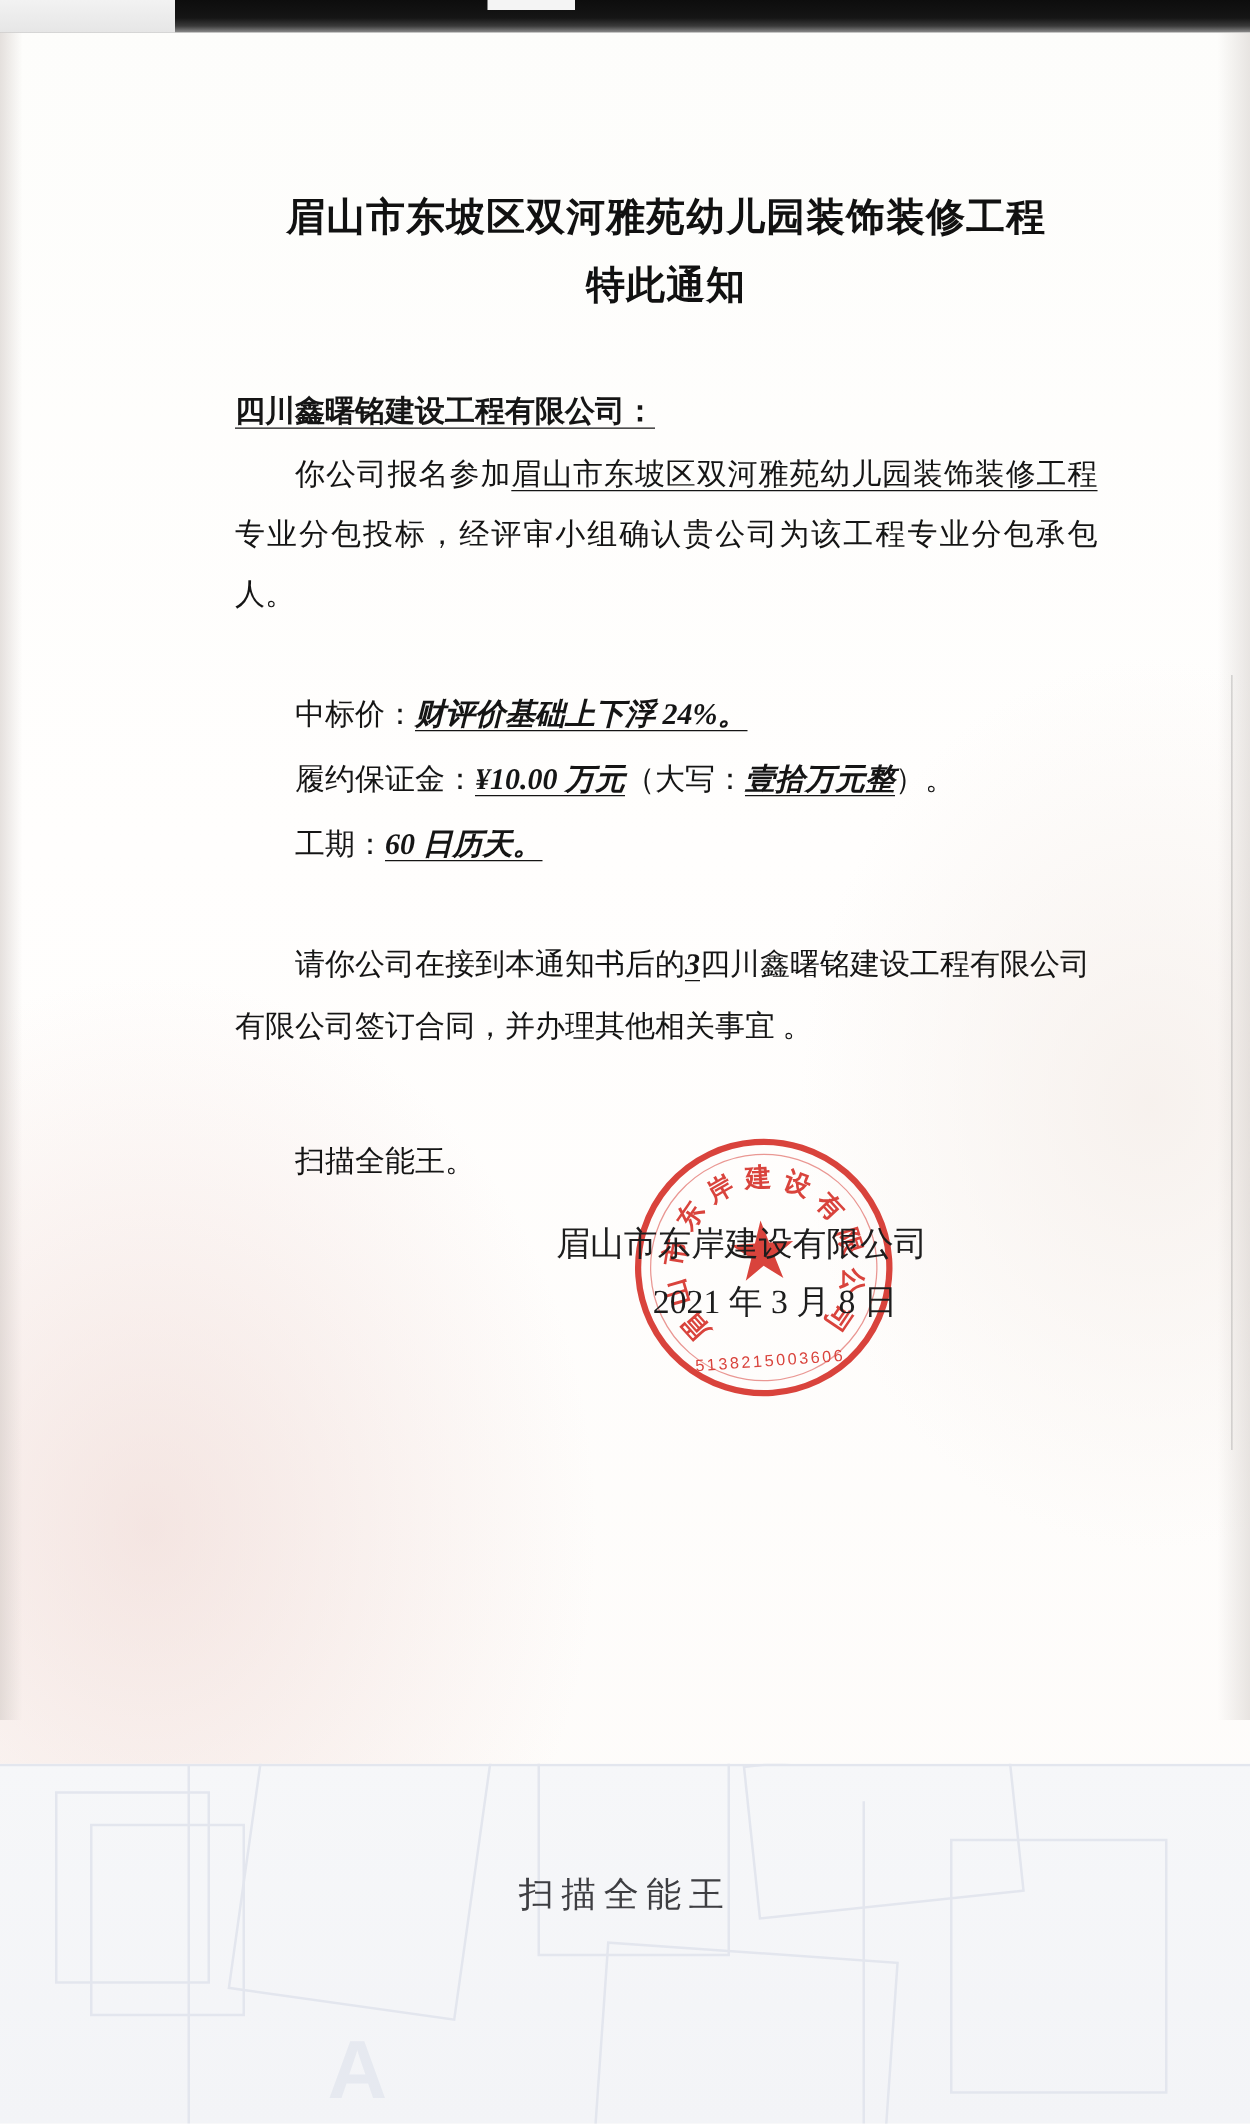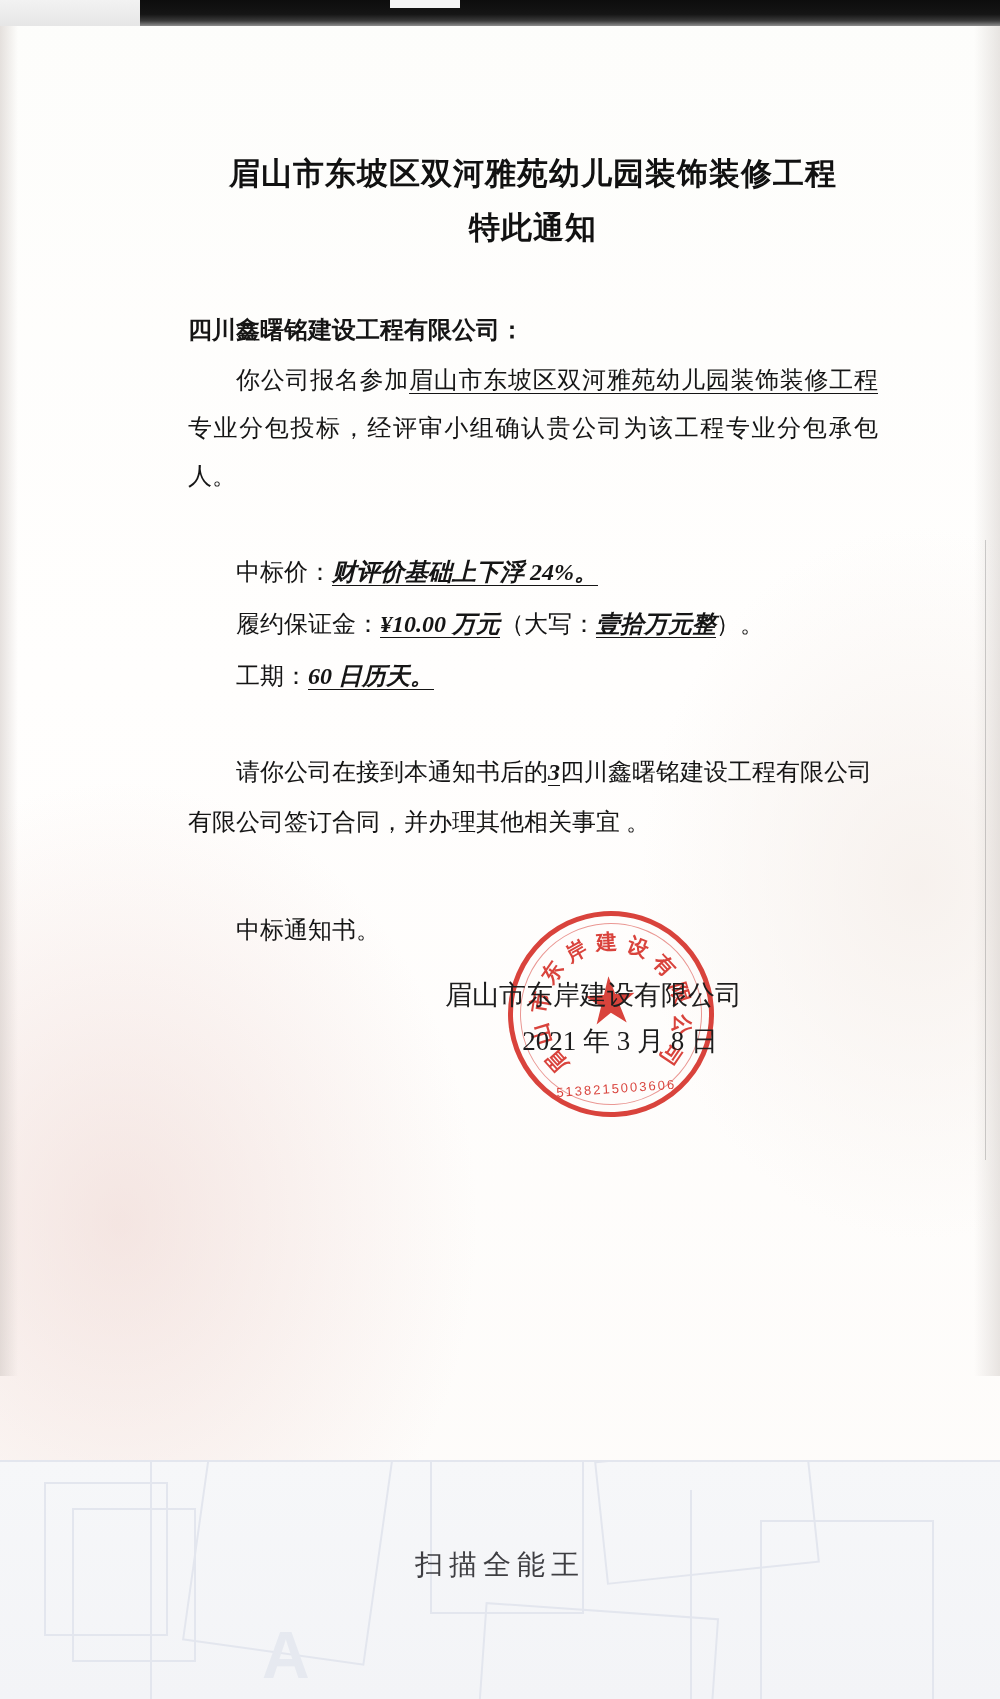--- a/index.html
+++ b/index.html
@@ -96,6 +96,7 @@
   .addressee {
     margin-top: 54px;
     font-weight: 600;
+    text-decoration: underline;
     text-underline-offset: 5px;
     text-decoration-thickness: 1px;
   }

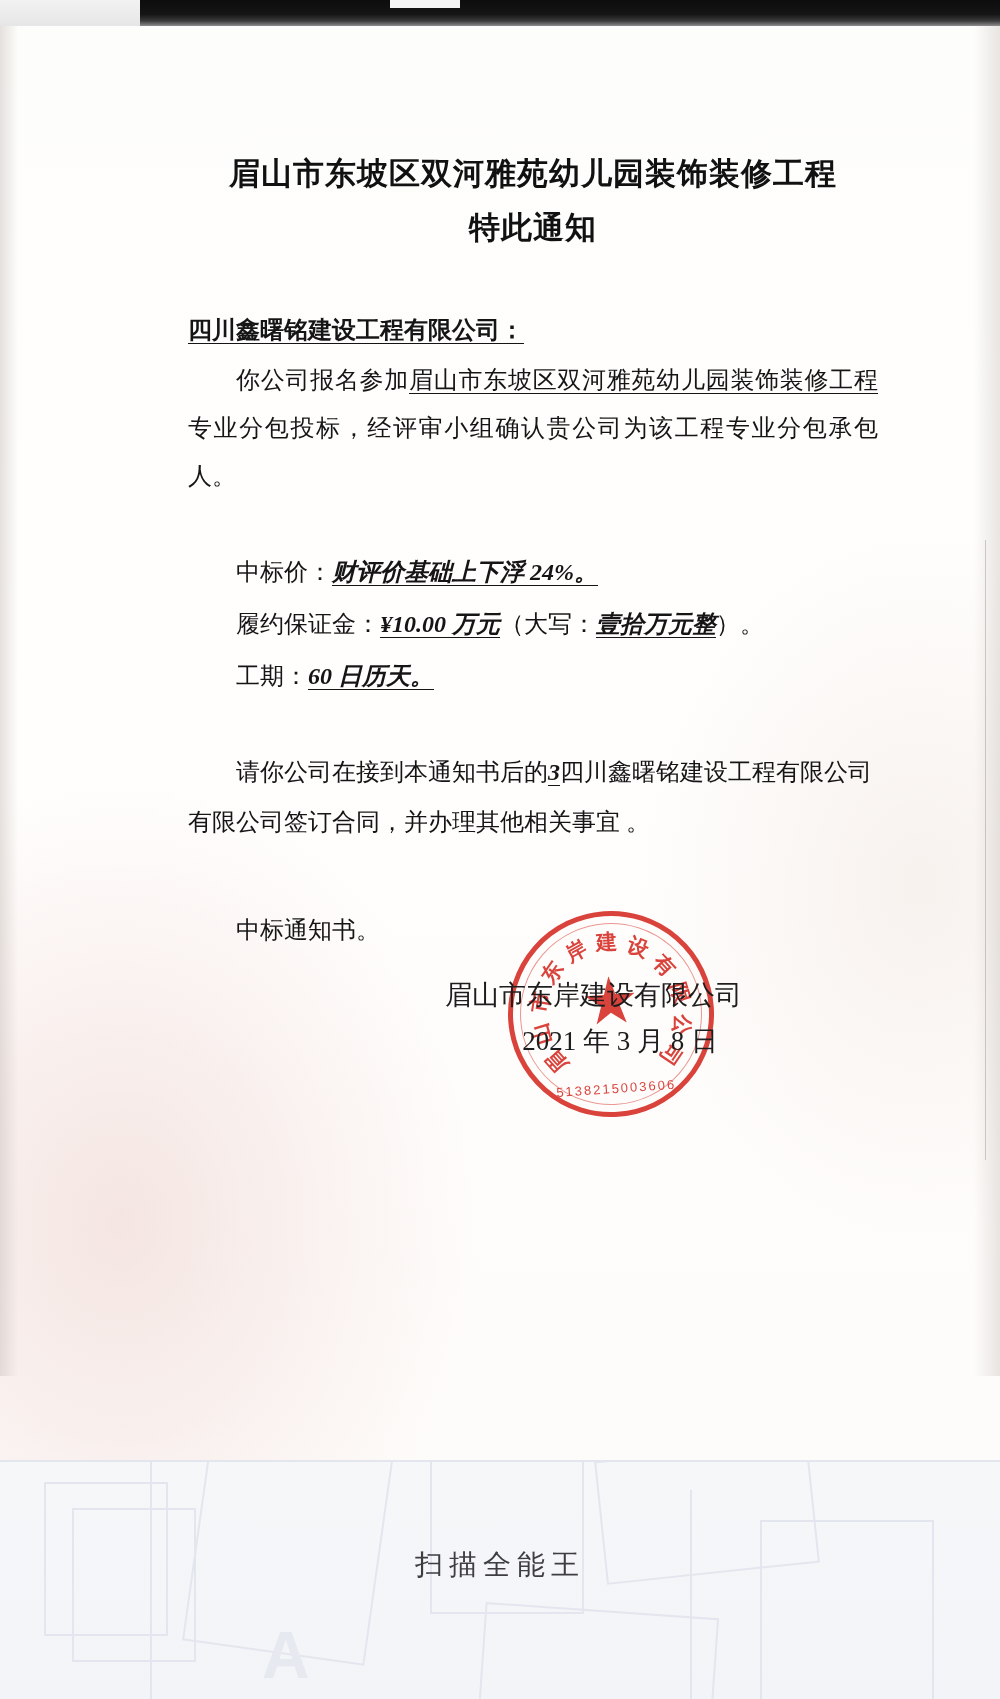--- a/index.html
+++ b/index.html
@@ -271,7 +271,7 @@
 
       <div class="block-gap-lg"></div>
 
-      <div class="para indent">中标通知书。</div>
+      <div class="para indent">扫描全能王。</div>
 
     </div>
   </div>

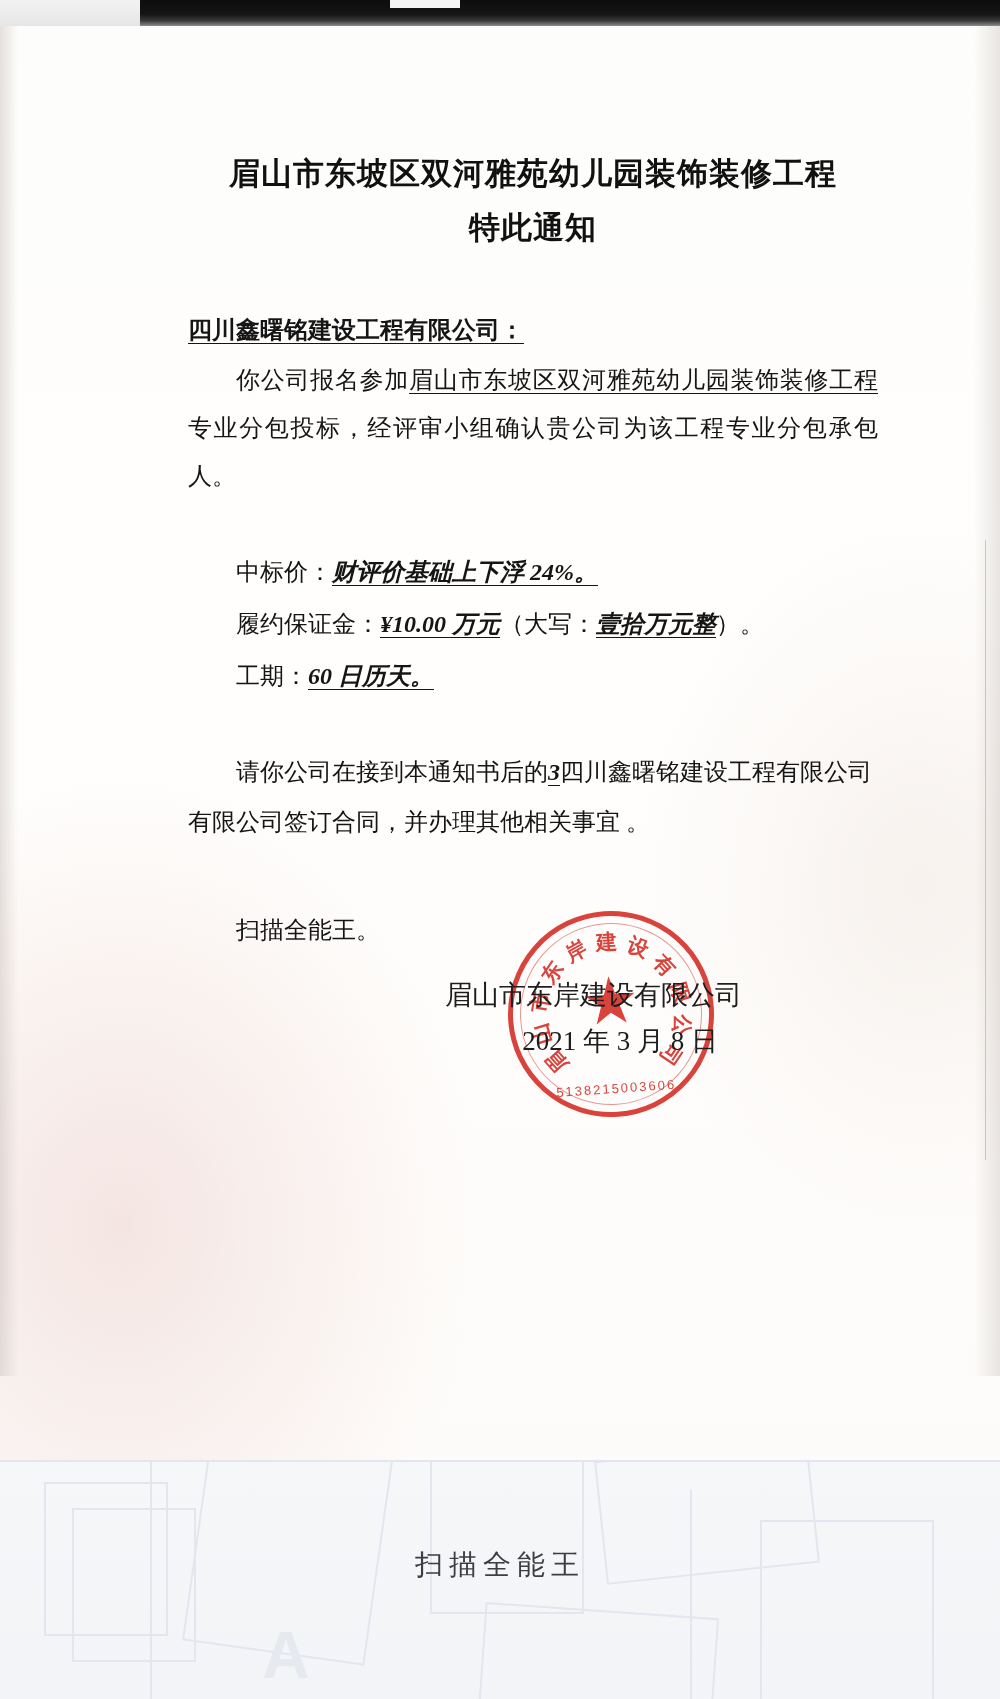--- a/index.html
+++ b/index.html
@@ -187,7 +187,7 @@
     left: 0;
     bottom: 0;
     width: 1000px;
-    height: 239px;
+    height: 288px;
     background: linear-gradient(180deg, #f6f7f9 0%, #f3f4f7 100%);
     overflow: hidden;
   }

